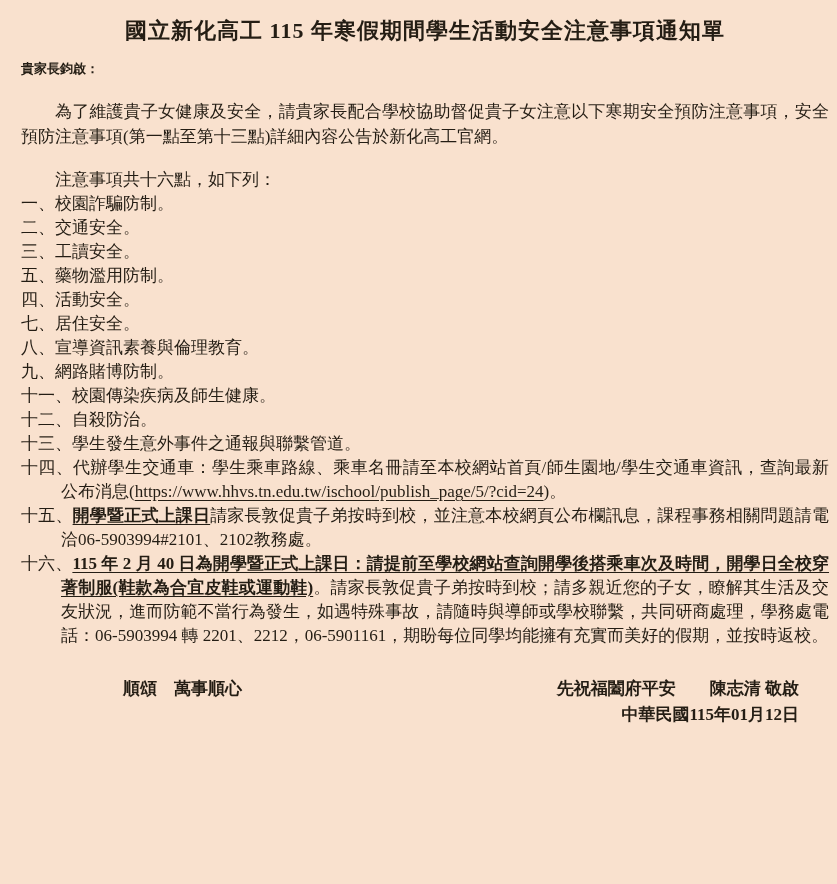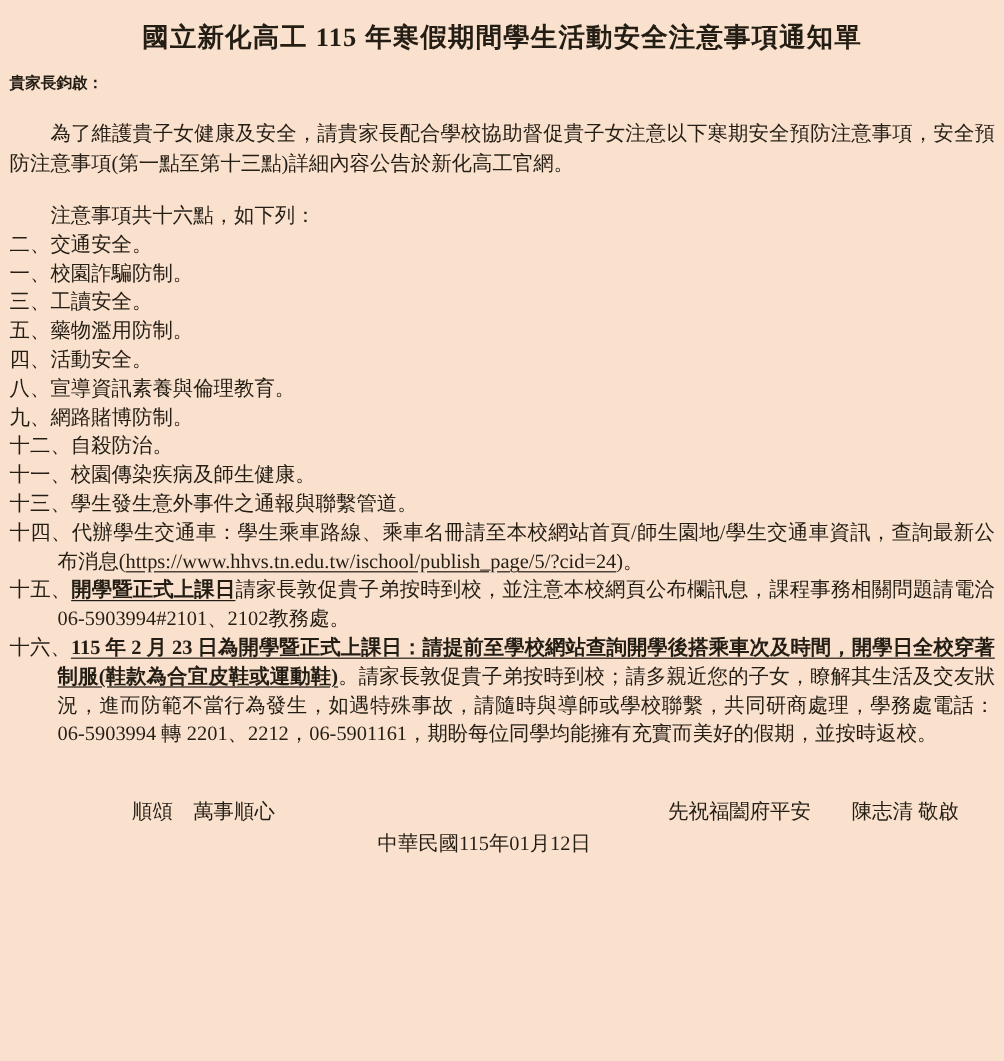--- a/index.html
+++ b/index.html
@@ -18,7 +18,7 @@
     box-sizing: border-box;
     width: 837px;
     height: 884px;
-    padding: 10px 8px 0 8px;
+    padding: 10px 8px 0 21px;
     font-size: 17px;
     line-height: 25px;
     text-align: justify;

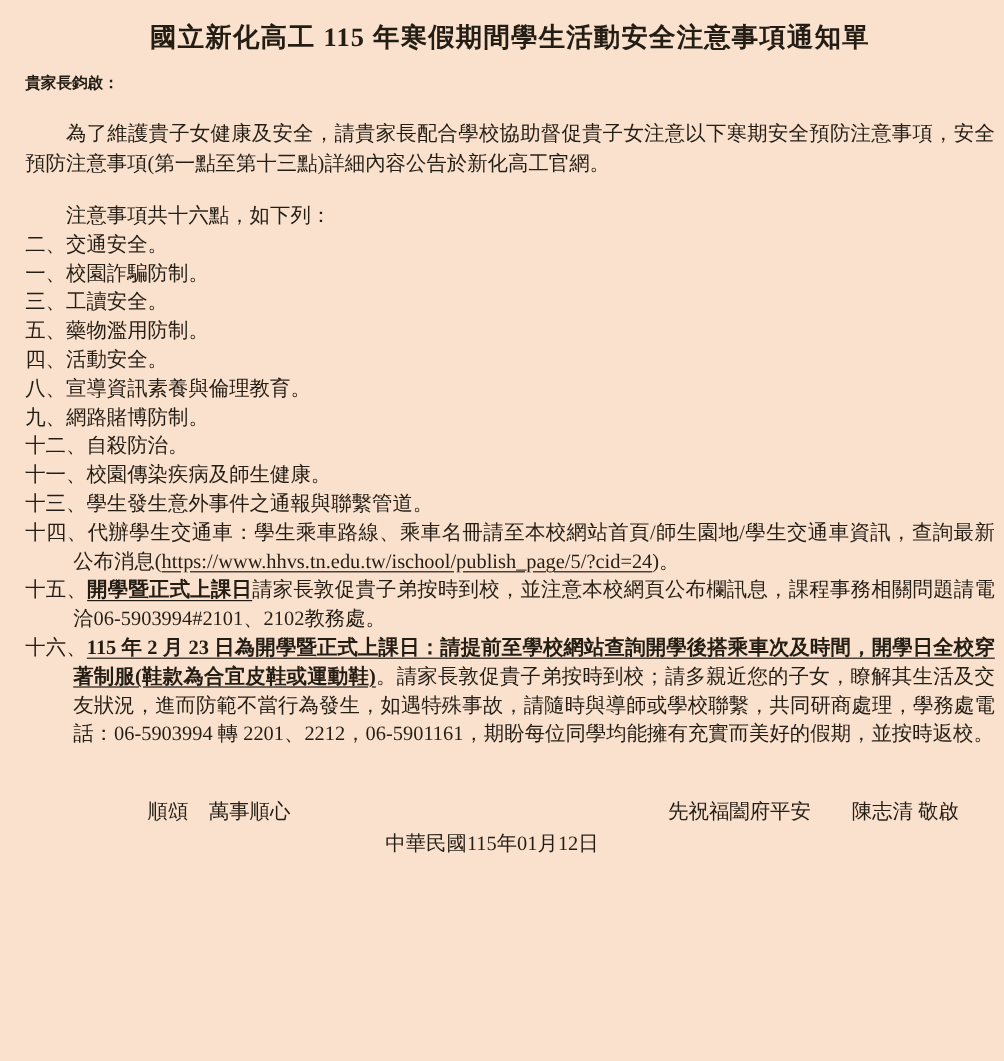--- a/index.html
+++ b/index.html
@@ -92,8 +92,8 @@
   <p class="para indent gap">注意事項共十六點，如下列：</p>
 
   <div class="list">
+    <div class="item"><span class="b">一、</span><span class="b">校園詐騙防制。</span></div>
     <div class="item"><span class="b">二、</span><span class="b">交通安全。</span></div>
-    <div class="item"><span class="b">一、</span><span class="b">校園詐騙防制。</span></div>
     <div class="item"><span class="b">三、</span><span class="b">工讀安全。</span></div>
     <div class="item"><span class="b">五、</span><span class="b">藥物濫用防制。</span></div>
     <div class="item"><span class="b">四、</span><span class="b">活動安全。</span></div>

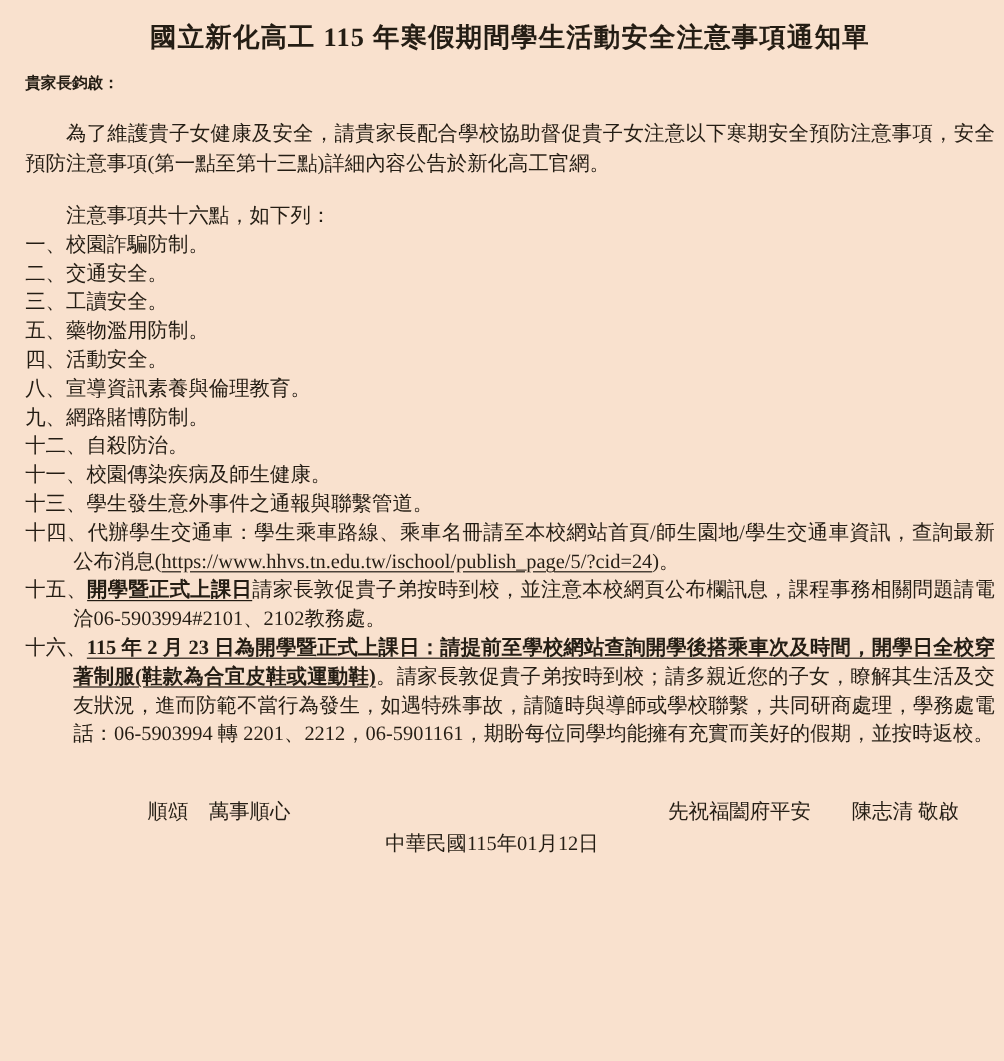--- a/index.html
+++ b/index.html
@@ -97,6 +97,7 @@
     <div class="item"><span class="b">三、</span><span class="b">工讀安全。</span></div>
     <div class="item"><span class="b">五、</span><span class="b">藥物濫用防制。</span></div>
     <div class="item"><span class="b">四、</span><span class="b">活動安全。</span></div>
+    <div class="item"><span class="b">七、</span><span class="b">居住安全。</span></div>
     <div class="item"><span class="b">八、</span><span class="b">宣導資訊素養與倫理教育。</span></div>
     <div class="item"><span class="b">九、</span><span class="b">網路賭博防制。</span></div>
     <div class="item"><span class="b">十二、</span><span class="b">自殺防治。</span></div>

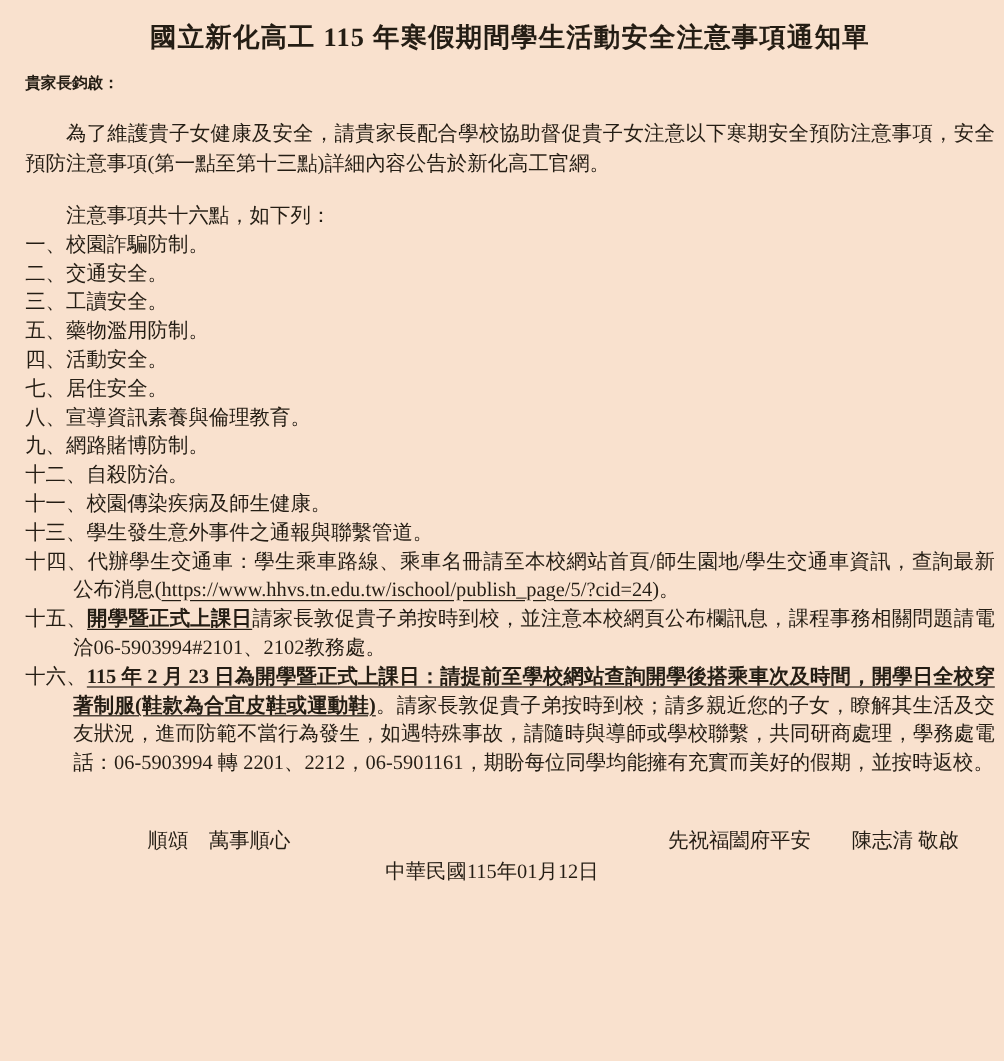--- a/index.html
+++ b/index.html
@@ -100,8 +100,8 @@
     <div class="item"><span class="b">七、</span><span class="b">居住安全。</span></div>
     <div class="item"><span class="b">八、</span><span class="b">宣導資訊素養與倫理教育。</span></div>
     <div class="item"><span class="b">九、</span><span class="b">網路賭博防制。</span></div>
+    <div class="item"><span class="b">十一、</span><span class="b">校園傳染疾病及師生健康。</span></div>
     <div class="item"><span class="b">十二、</span><span class="b">自殺防治。</span></div>
-    <div class="item"><span class="b">十一、</span><span class="b">校園傳染疾病及師生健康。</span></div>
     <div class="item"><span class="b">十三、</span><span class="b">學生發生意外事件之通報與聯繫管道。</span></div>
 
     <div class="item-wide"><span class="b">十四、</span><span class="b">代辦學生交通車：</span><span>學生乘車路線、乘車名冊請至本校網站首頁/師生園地/學生交通車資訊，查詢最新公布消息(</span><span class="link">https://www.hhvs.tn.edu.tw/ischool/publish_page/5/?cid=24</span><span>)。</span></div>

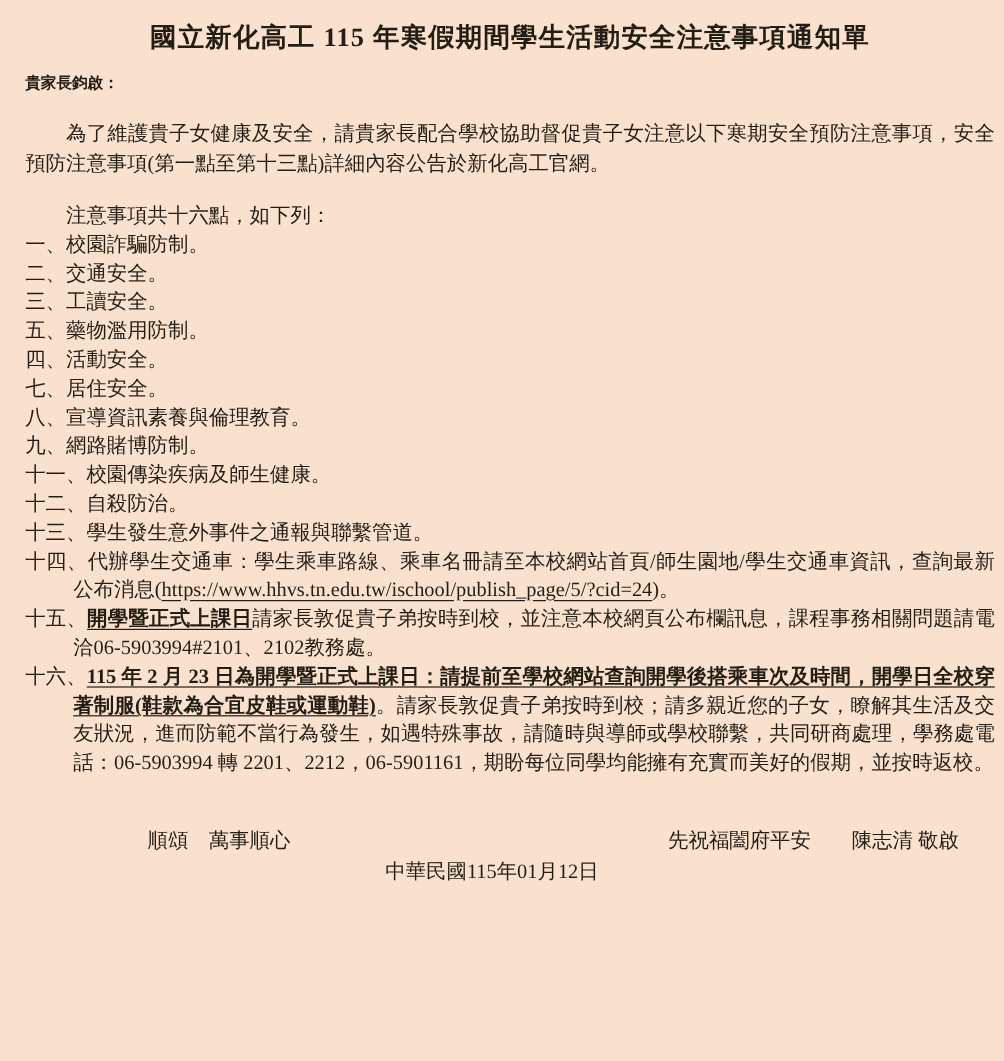--- a/index.html
+++ b/index.html
@@ -108,7 +108,7 @@
 
     <div class="item-wide"><span class="b">十五、</span><span class="bu">開學暨正式上課日</span><span>請家長敦促貴子弟按時到校，並注意本校網頁公布欄訊息，課程事務相關問題請電洽06-5903994#2101、2102教務處。</span></div>
 
-    <div class="item-wide"><span class="b">十六、</span><span class="bu">115 年 2 月 23 日為開學暨正式上課日：請提前至學校網站查詢開學後搭乘車次及時間，開學日全校穿著制服(鞋款為合宜皮鞋或運動鞋)</span><span>。請家長敦促貴子弟按時到校；請多親近您的子女，瞭解其生活及交友狀況，進而防範不當行為發生，如遇特殊事故，請隨時與導師或學校聯繫，共同研商處理，學務處電話：06-5903994 轉 2201、2212，06-5901161，期盼每位同學均能擁有充實而美好的假期，並按時返校。</span></div>
+    <div class="item-wide"><span class="b">十六、</span><span class="bu">115 年 2 月 40 日為開學暨正式上課日：請提前至學校網站查詢開學後搭乘車次及時間，開學日全校穿著制服(鞋款為合宜皮鞋或運動鞋)</span><span>。請家長敦促貴子弟按時到校；請多親近您的子女，瞭解其生活及交友狀況，進而防範不當行為發生，如遇特殊事故，請隨時與導師或學校聯繫，共同研商處理，學務處電話：06-5903994 轉 2201、2212，06-5901161，期盼每位同學均能擁有充實而美好的假期，並按時返校。</span></div>
   </div>
 
   <div class="closing-row">

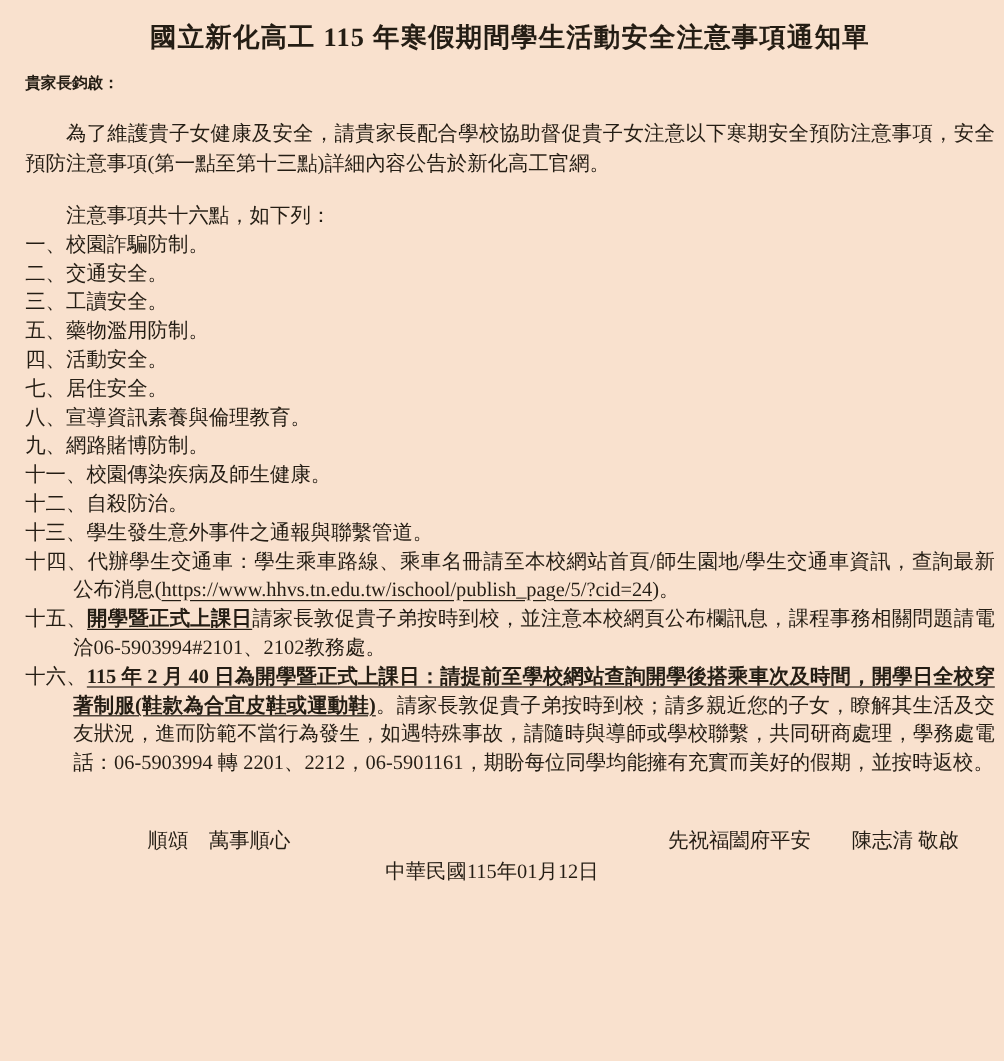--- a/index.html
+++ b/index.html
@@ -63,10 +63,10 @@
   .closing-row {
     display: flex;
     justify-content: space-between;
-    margin-top: 40px;
+    margin-top: 28px;
     padding-left: 102px;
     padding-right: 30px;
-    font-weight: 400;
+    font-weight: 700;
     line-height: 26px;
   }
   .date-row {

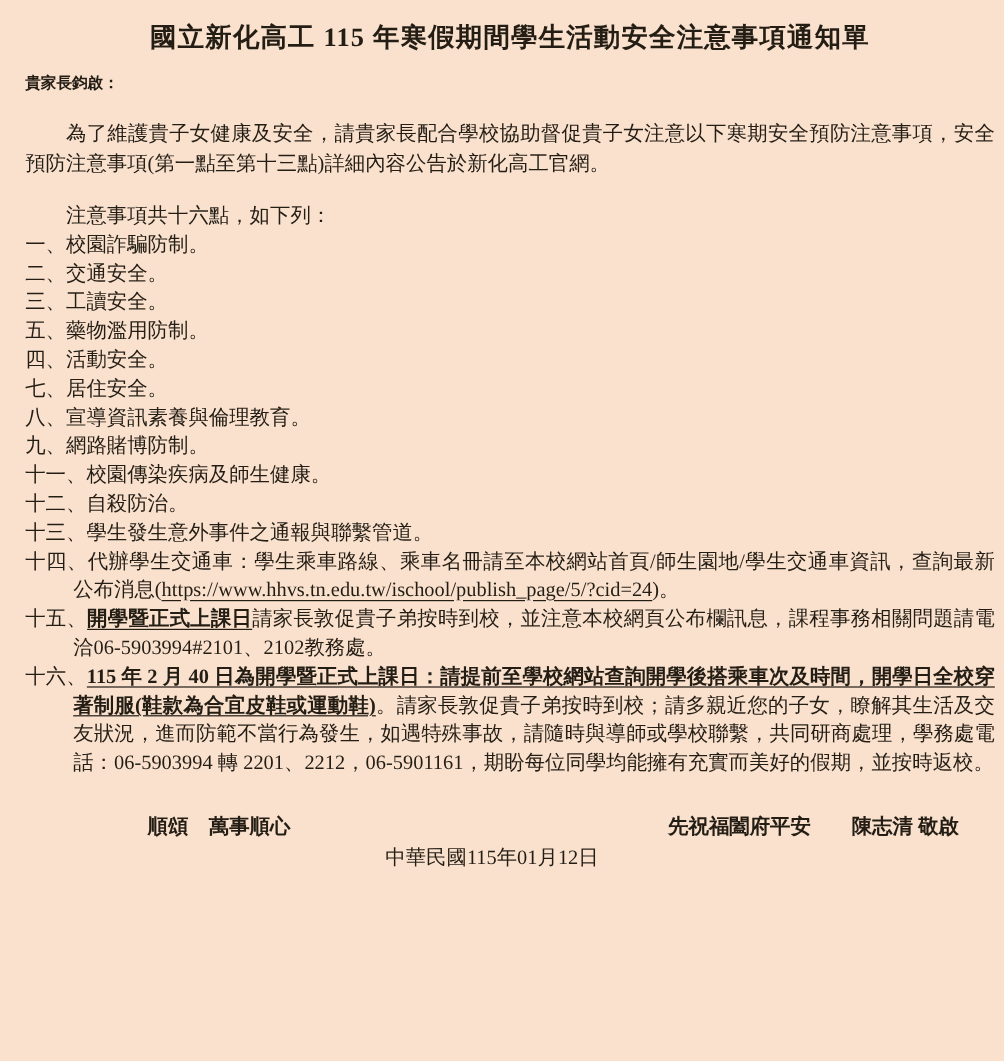--- a/index.html
+++ b/index.html
@@ -70,9 +70,9 @@
     line-height: 26px;
   }
   .date-row {
-    text-align: center;
+    text-align: right;
     padding-right: 30px;
-    font-weight: 400;
+    font-weight: 700;
     line-height: 26px;
   }
 </style>

